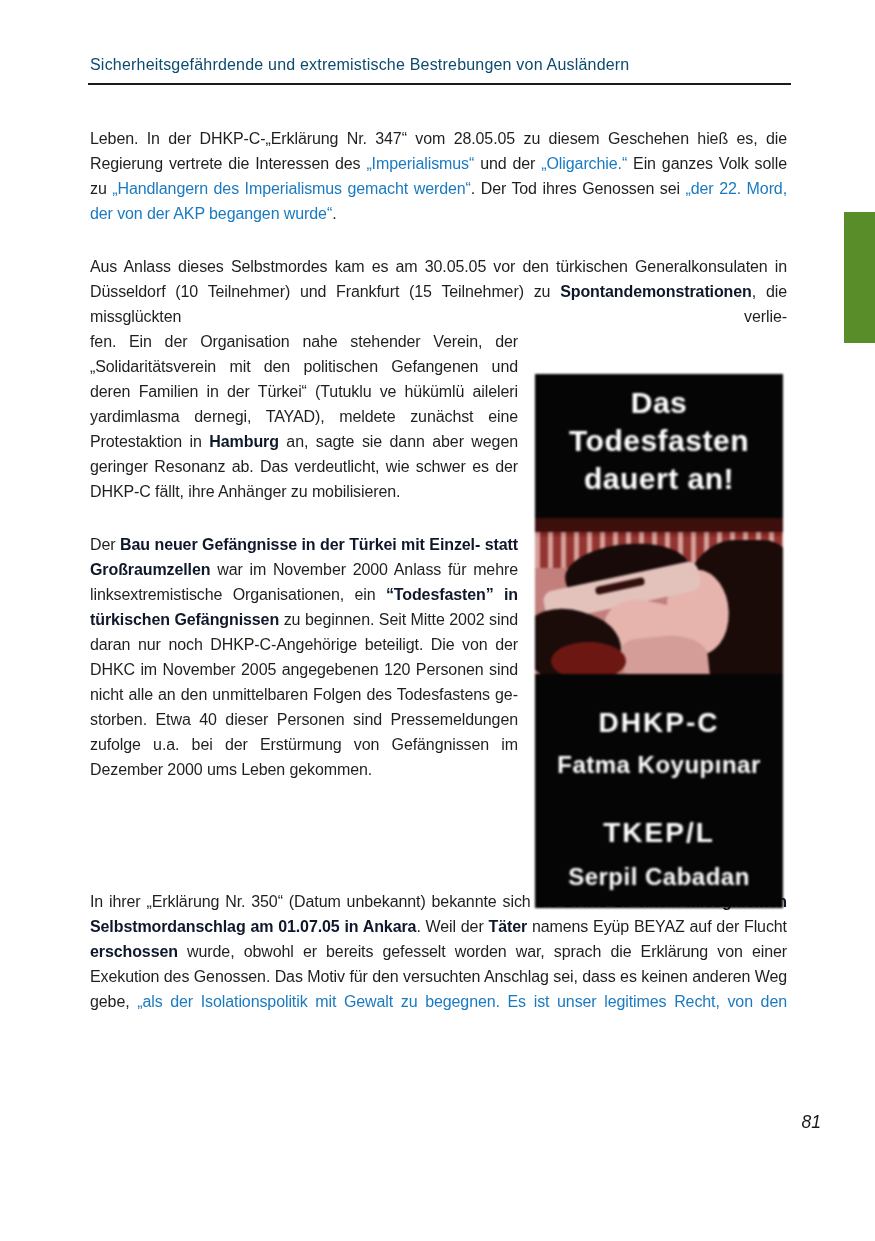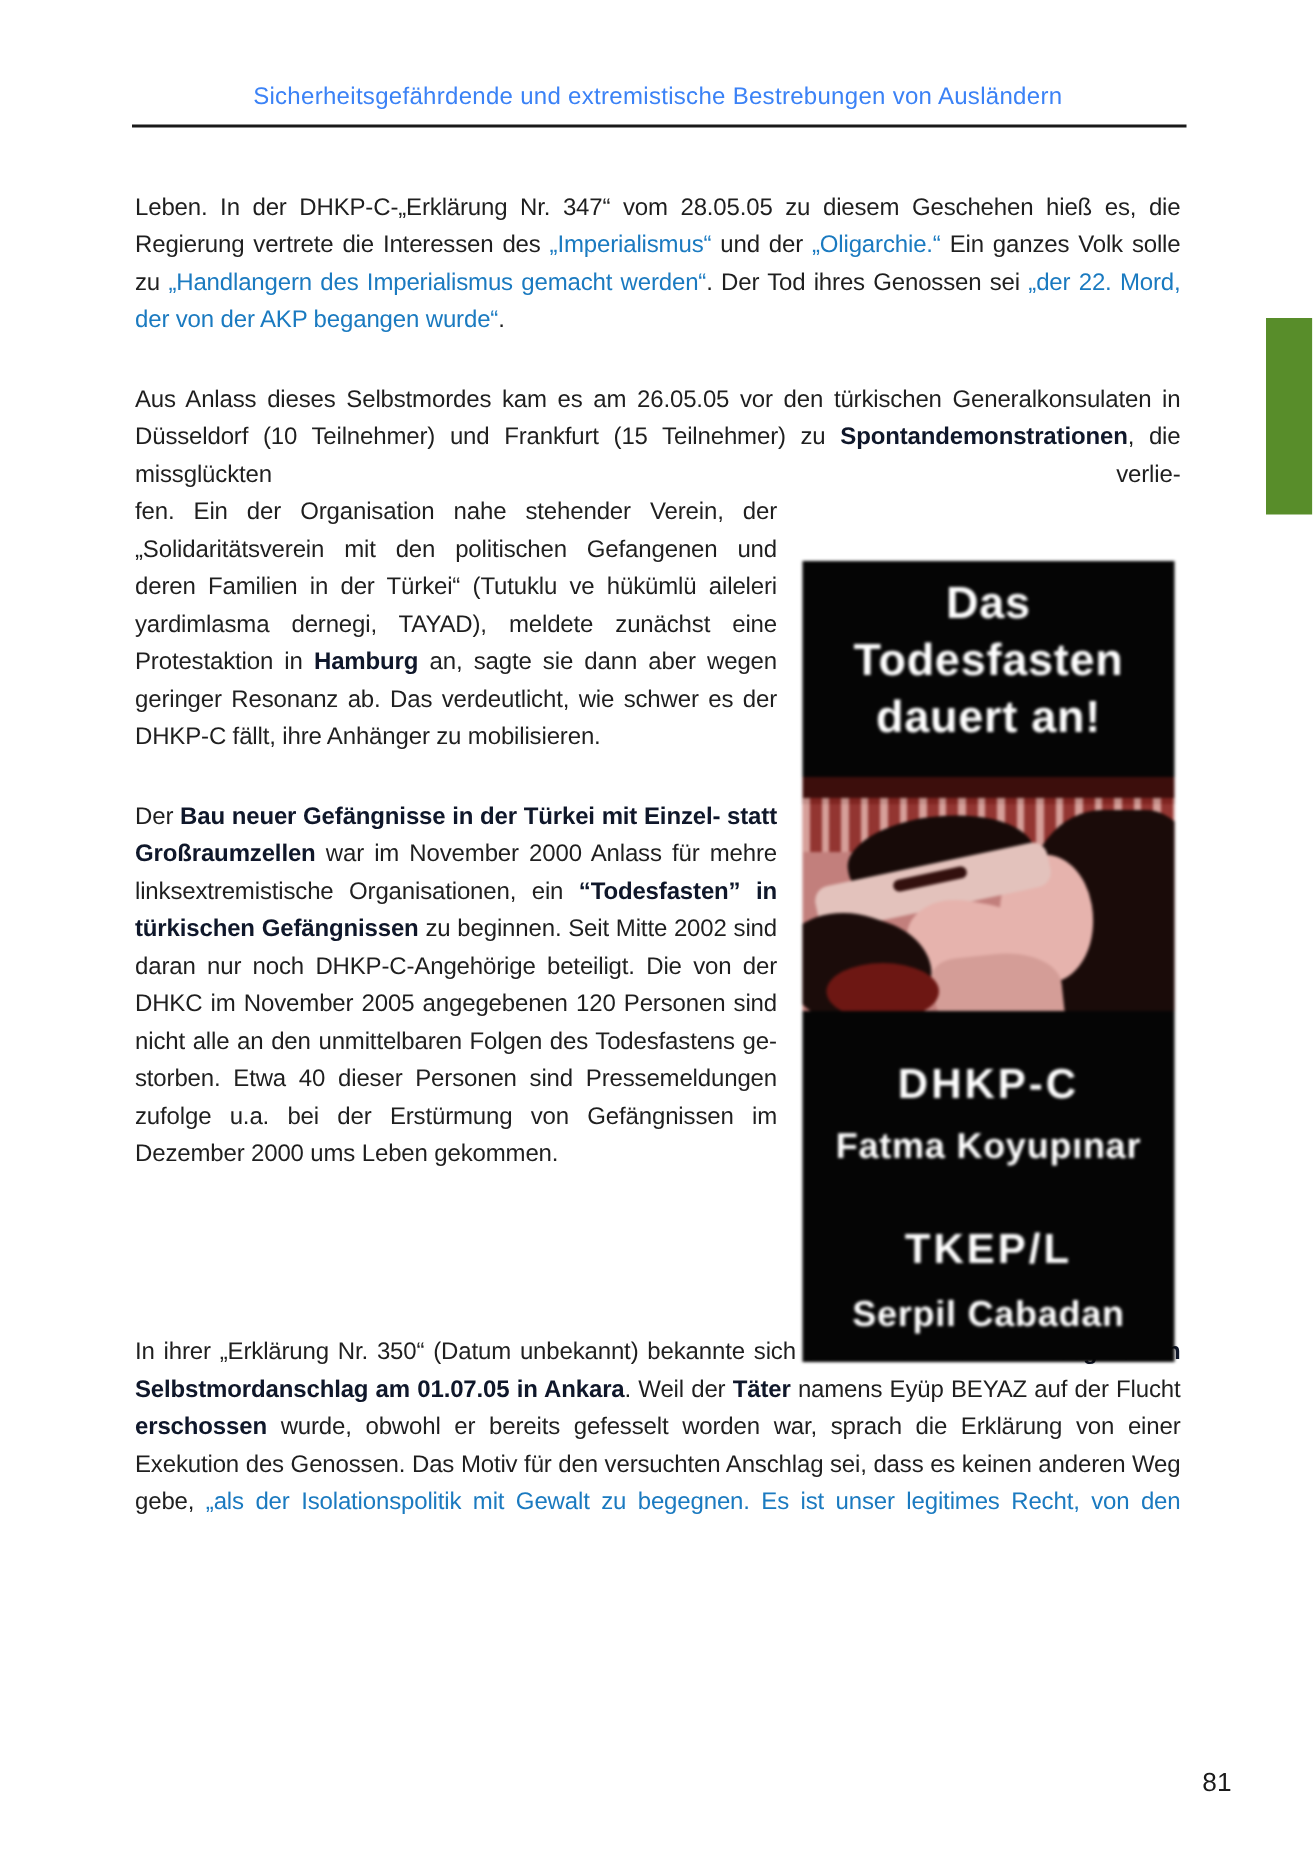--- a/index.html
+++ b/index.html
@@ -17,10 +17,10 @@
   .header-title {
     position: absolute;
     left: 90px; top: 56px; width: 697px;
-    text-align: center;
+    text-align: left;
     font-size: 16px;
     letter-spacing: 0.2px;
-    color: #3b82f6;
+    color: #0c4a6e;
     white-space: nowrap;
   }
   .header-rule {

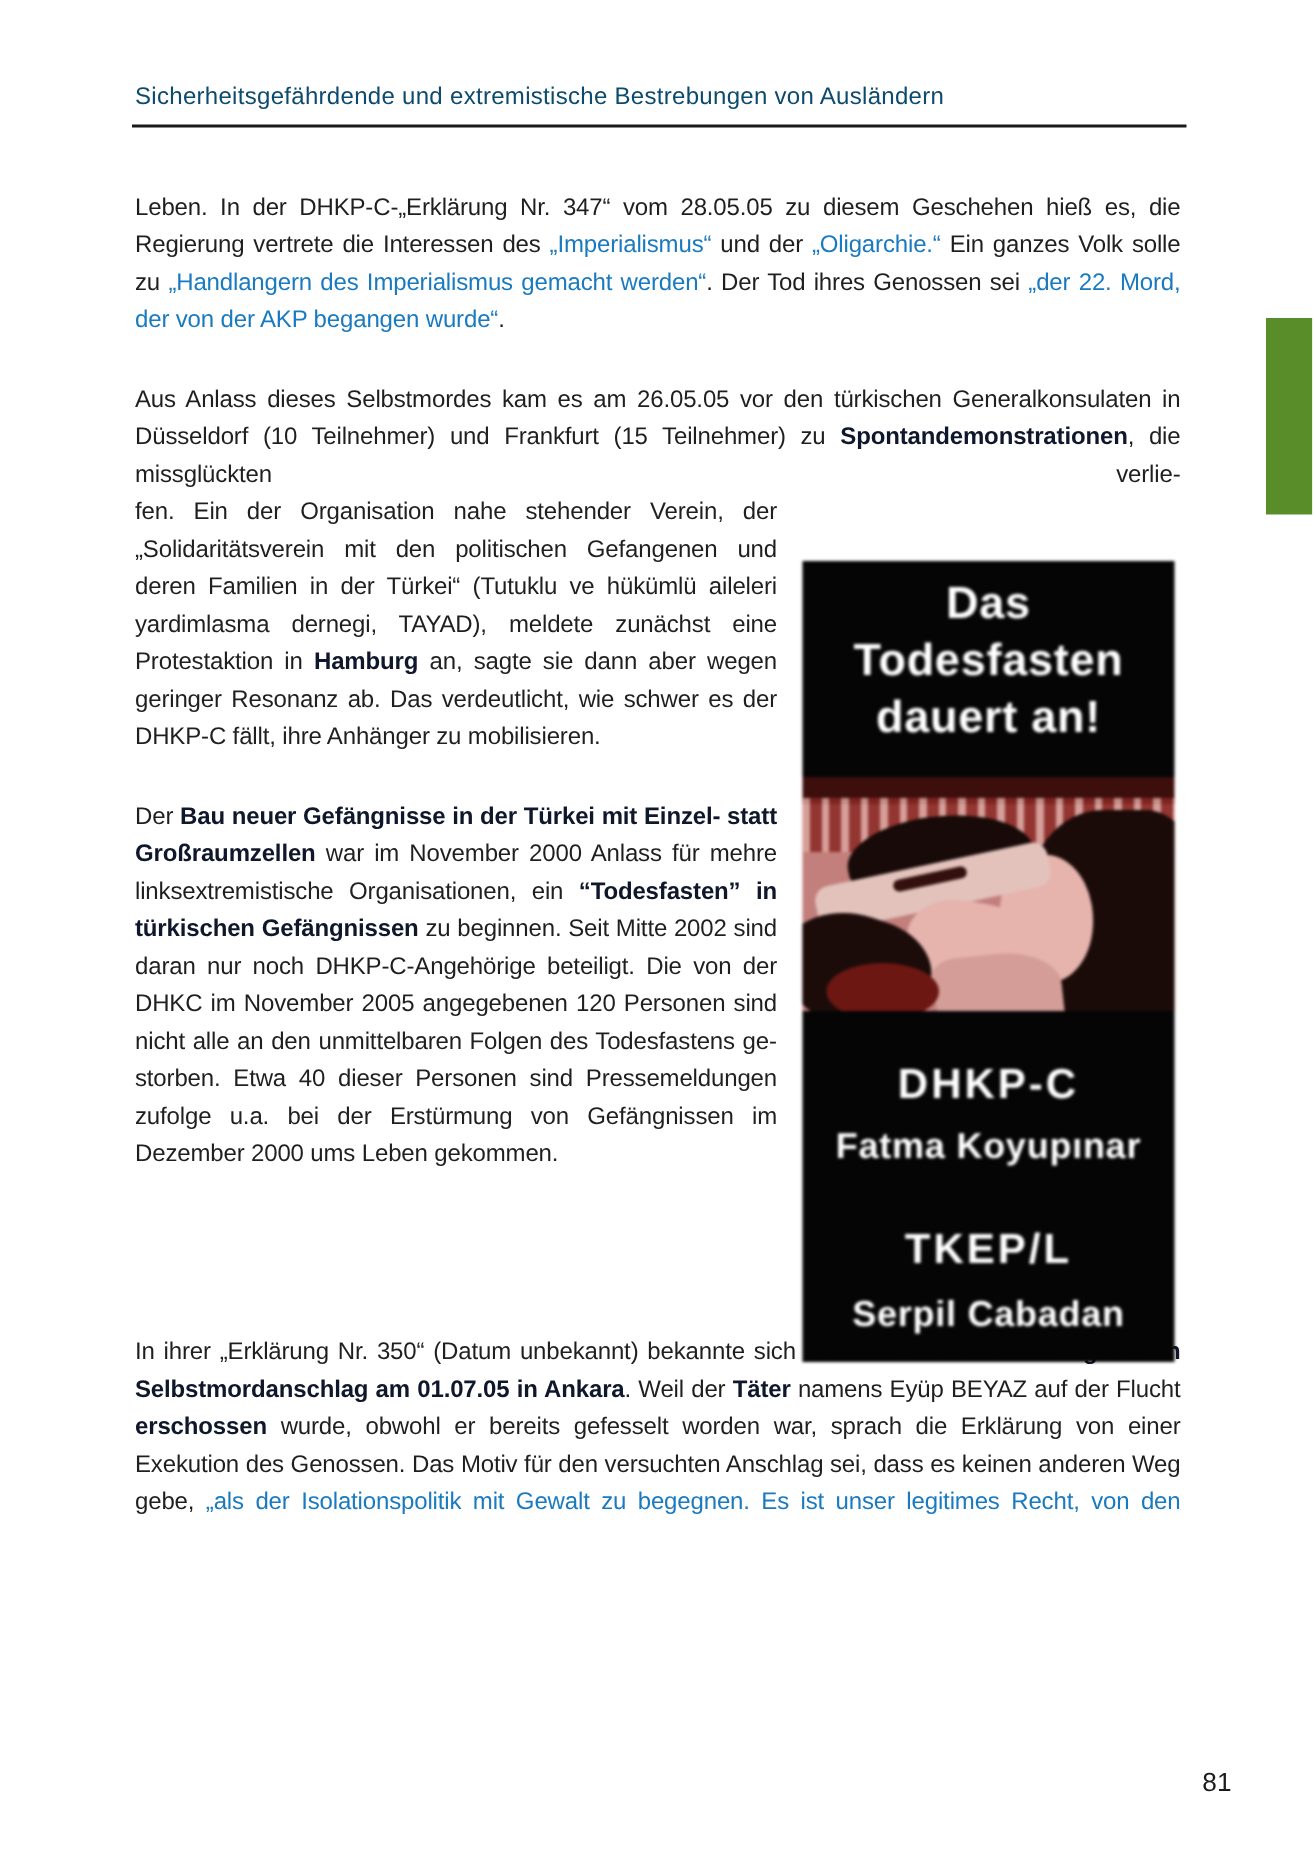--- a/index.html
+++ b/index.html
@@ -139,7 +139,7 @@
 
     <p class="para"><span>Leben. In der DHKP-C-„Erklärung Nr. 347“ vom 28.05.05 zu diesem Geschehen hieß es, die Regierung vertrete die Interessen des </span><span class="blue">„Imperi­alismus“</span><span> und der </span><span class="blue">„Oligarchie.“</span><span> Ein ganzes Volk solle zu </span><span class="blue">„Handlangern des Imperialismus gemacht werden“</span><span>. Der Tod ihres Genossen sei </span><span class="blue">„der 22. Mord, der von der AKP begangen wurde“</span><span>.</span></p>
 
-    <p class="para justify-last no-bottom"><span>Aus Anlass dieses Selbstmordes kam es am 26.05.05 vor den türki­schen Generalkonsulaten in Düsseldorf (10 Teilnehmer) und Frankfurt (15 Teilnehmer) zu </span><b>Spontandemonstrationen</b><span>, die missglückten verlie-</span></p>
+    <p class="para justify-last no-bottom"><span>Aus Anlass dieses Selbstmordes kam es am 30.05.05 vor den türki­schen Generalkonsulaten in Düsseldorf (10 Teilnehmer) und Frankfurt (15 Teilnehmer) zu </span><b>Spontandemonstrationen</b><span>, die missglückten verlie-</span></p>
 
     <div class="narrow">
       <p class="para para-cont"><span>fen. Ein der Organisation nahe stehender Ver­ein, der „Solidaritätsverein mit den politischen Gefangenen und deren Familien in der Türkei“ (Tutuklu ve hükümlü aileleri yardimlasma der­negi, TAYAD), meldete zunächst eine Protes­taktion in </span><b>Hamburg</b><span> an, sagte sie dann aber wegen geringer Resonanz ab. Das verdeutlicht, wie schwer es der DHKP-C fällt, ihre Anhänger zu mobilisieren.</span></p>

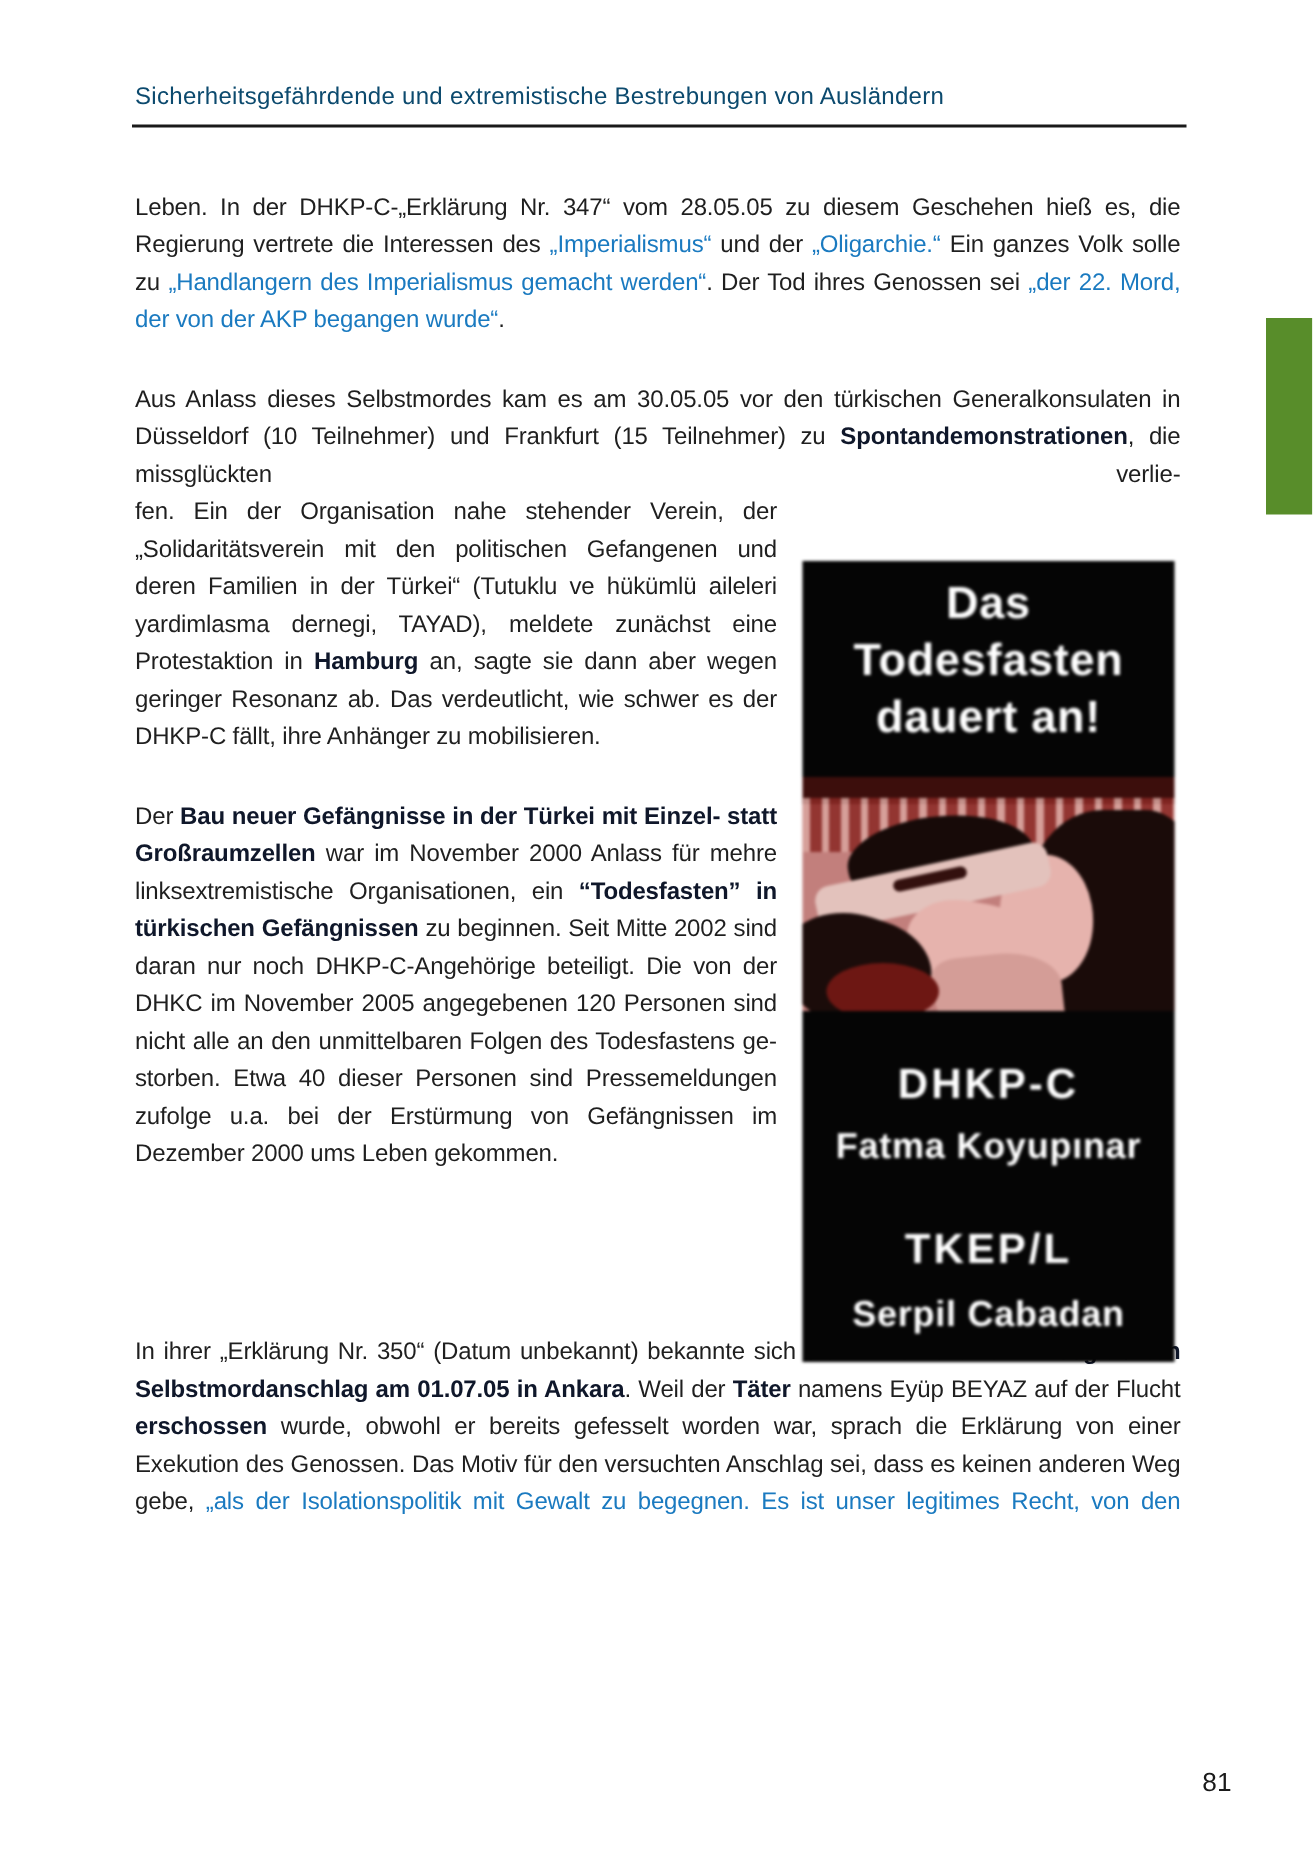--- a/index.html
+++ b/index.html
@@ -120,9 +120,10 @@
   
   .page-number {
     position: absolute;
-    right: 54px; top: 1178px;
+    right: 54px; top: 1112px;
     font-size: 17.5px;
     color: #1a1a1a;
+    font-style: italic;
   }
 </style>
 </head>

